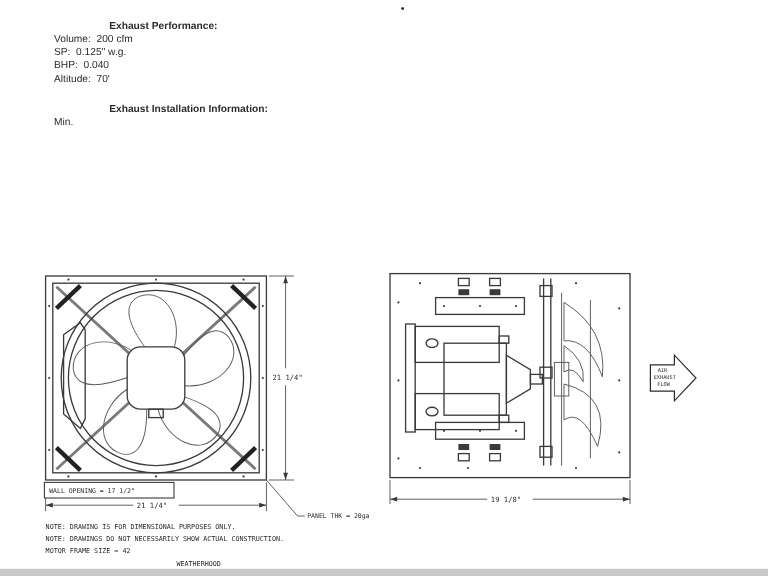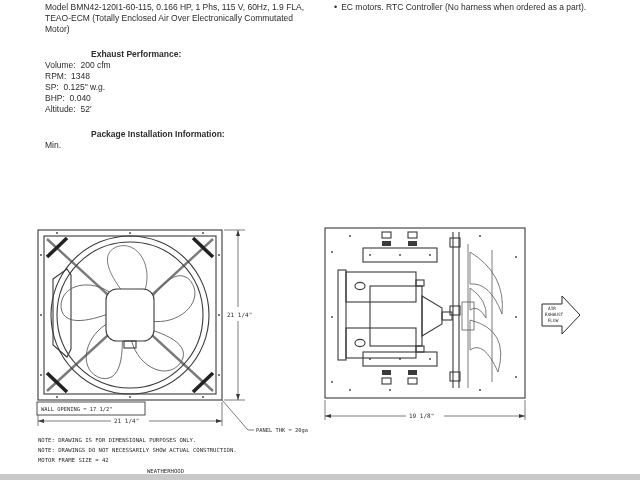--- a/index.html
+++ b/index.html
@@ -25,11 +25,6 @@
 <body>
 
 <div class="col" style="left:45px;top:2px;width:292px;">
-  <div>
-    <div class="line">Model BMN42-120I1-60-115, 0.166 HP, 1 Phs, 115 V, 60Hz, 1.9 FLA,</div>
-    <div class="line">TEAO-ECM (Totally Enclosed Air Over Electronically Commutated</div>
-    <div class="line">Motor)</div>
-  </div>
   <div class="gap-md"></div>
   <div>
     <div class="line bold">Exhaust Performance:</div>

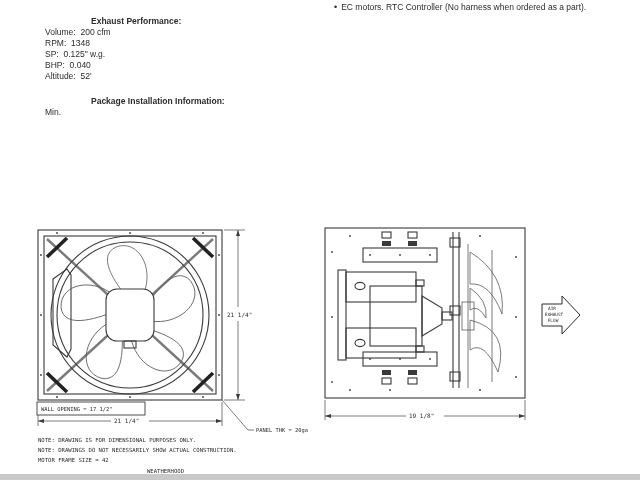--- a/index.html
+++ b/index.html
@@ -45,7 +45,6 @@
   <div class="bullet-row">
     <span class="bullet-glyph">•</span>
     <div>
-      <div class="line">EC motors. RTC Controller (No harness when ordered as a part).</div>
     </div>
   </div>
 </div>

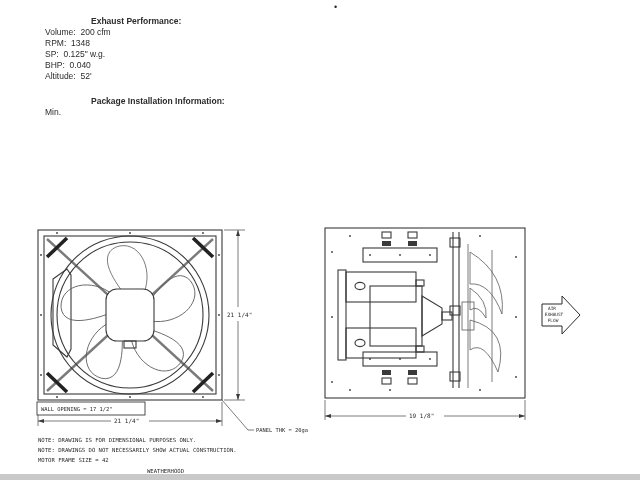--- a/index.html
+++ b/index.html
@@ -29,7 +29,6 @@
   <div>
     <div class="line bold">Exhaust Performance:</div>
     <div class="line">Volume:  200 cfm</div>
-    <div class="line">RPM:  1348</div>
     <div class="line">SP:  0.125" w.g.</div>
     <div class="line">BHP:  0.040</div>
     <div class="line">Altitude:  52'</div>

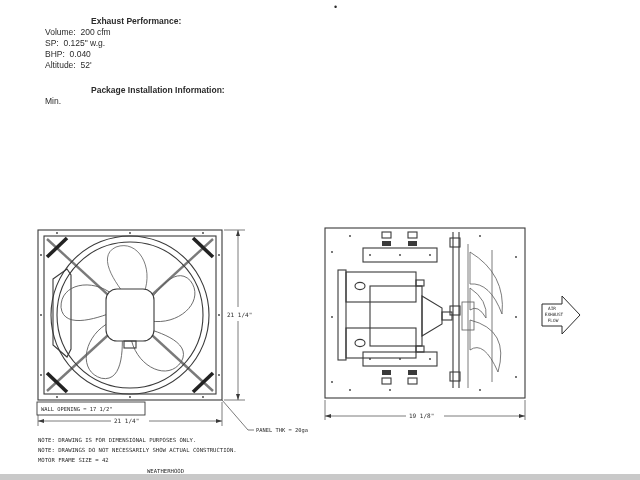--- a/index.html
+++ b/index.html
@@ -31,7 +31,7 @@
     <div class="line">Volume:  200 cfm</div>
     <div class="line">SP:  0.125" w.g.</div>
     <div class="line">BHP:  0.040</div>
-    <div class="line">Altitude:  52'</div>
+    <div class="line">Altitude:  70'</div>
   </div>
   <div class="gap-md"></div>
   <div>

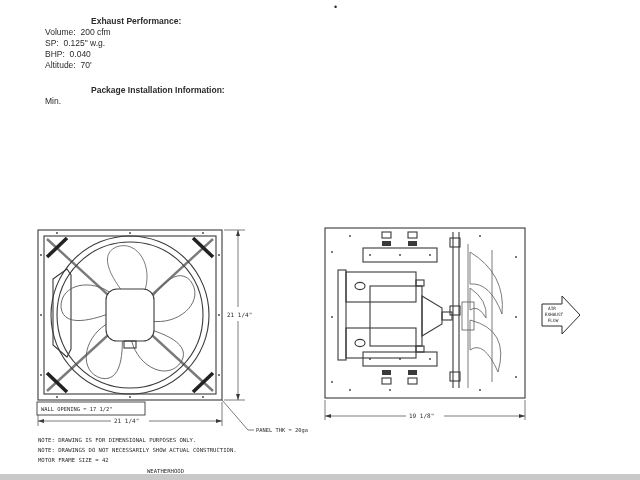--- a/index.html
+++ b/index.html
@@ -35,7 +35,7 @@
   </div>
   <div class="gap-md"></div>
   <div>
-    <div class="line bold">Package Installation Information:</div>
+    <div class="line bold">Exhaust Installation Information:</div>
     <div class="line">Min.</div>
   </div>
 </div>

